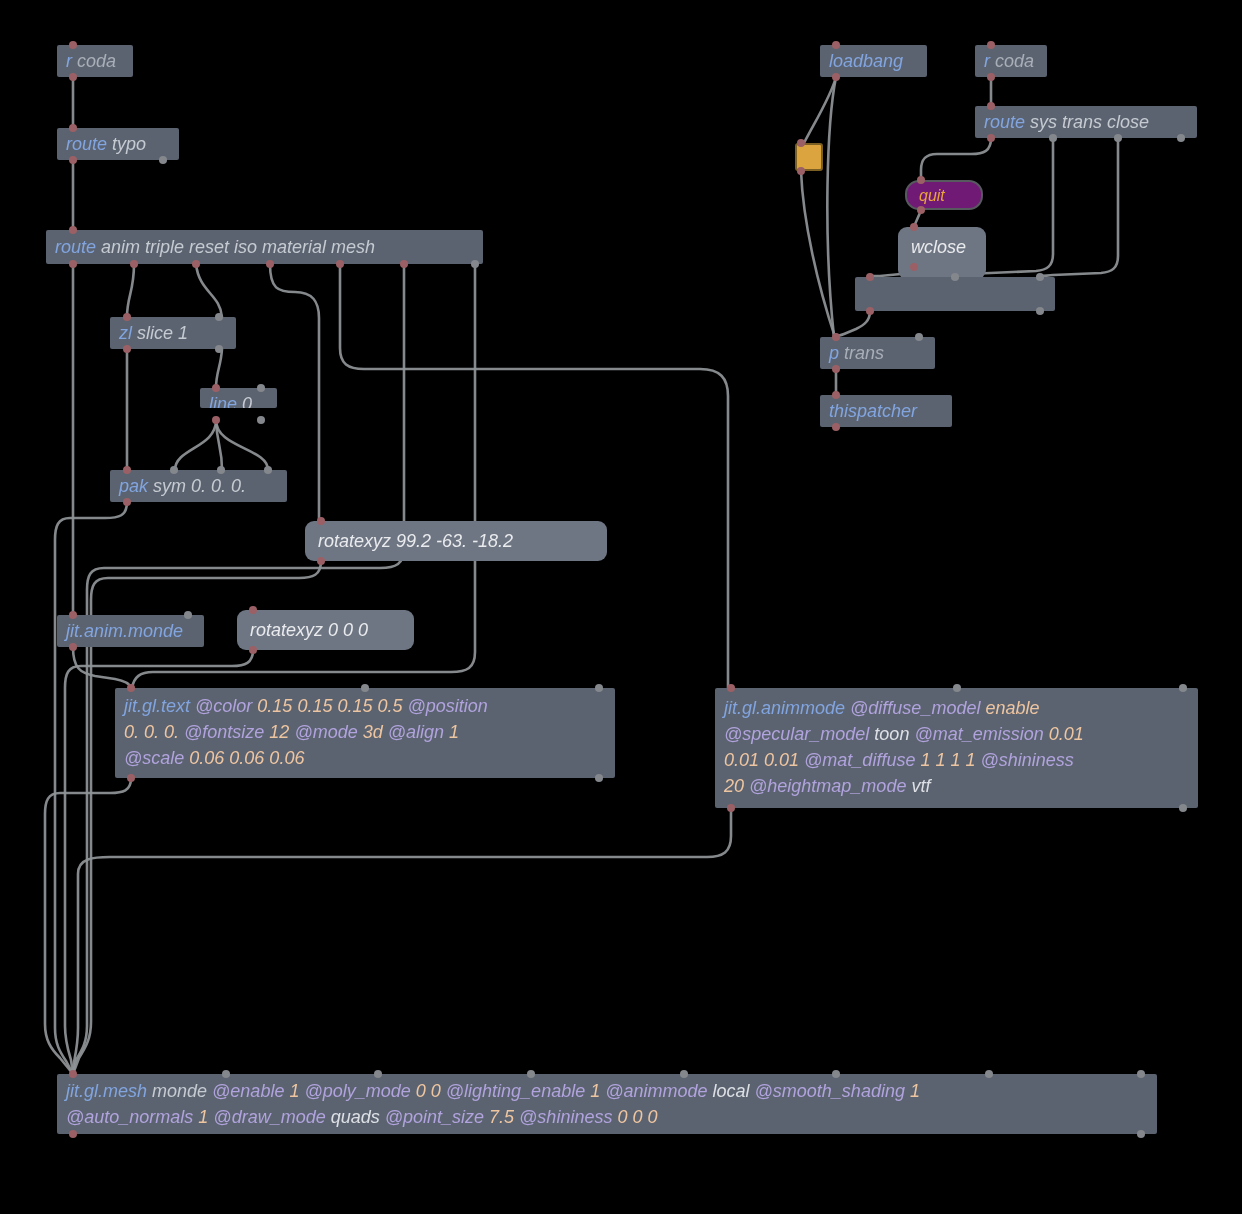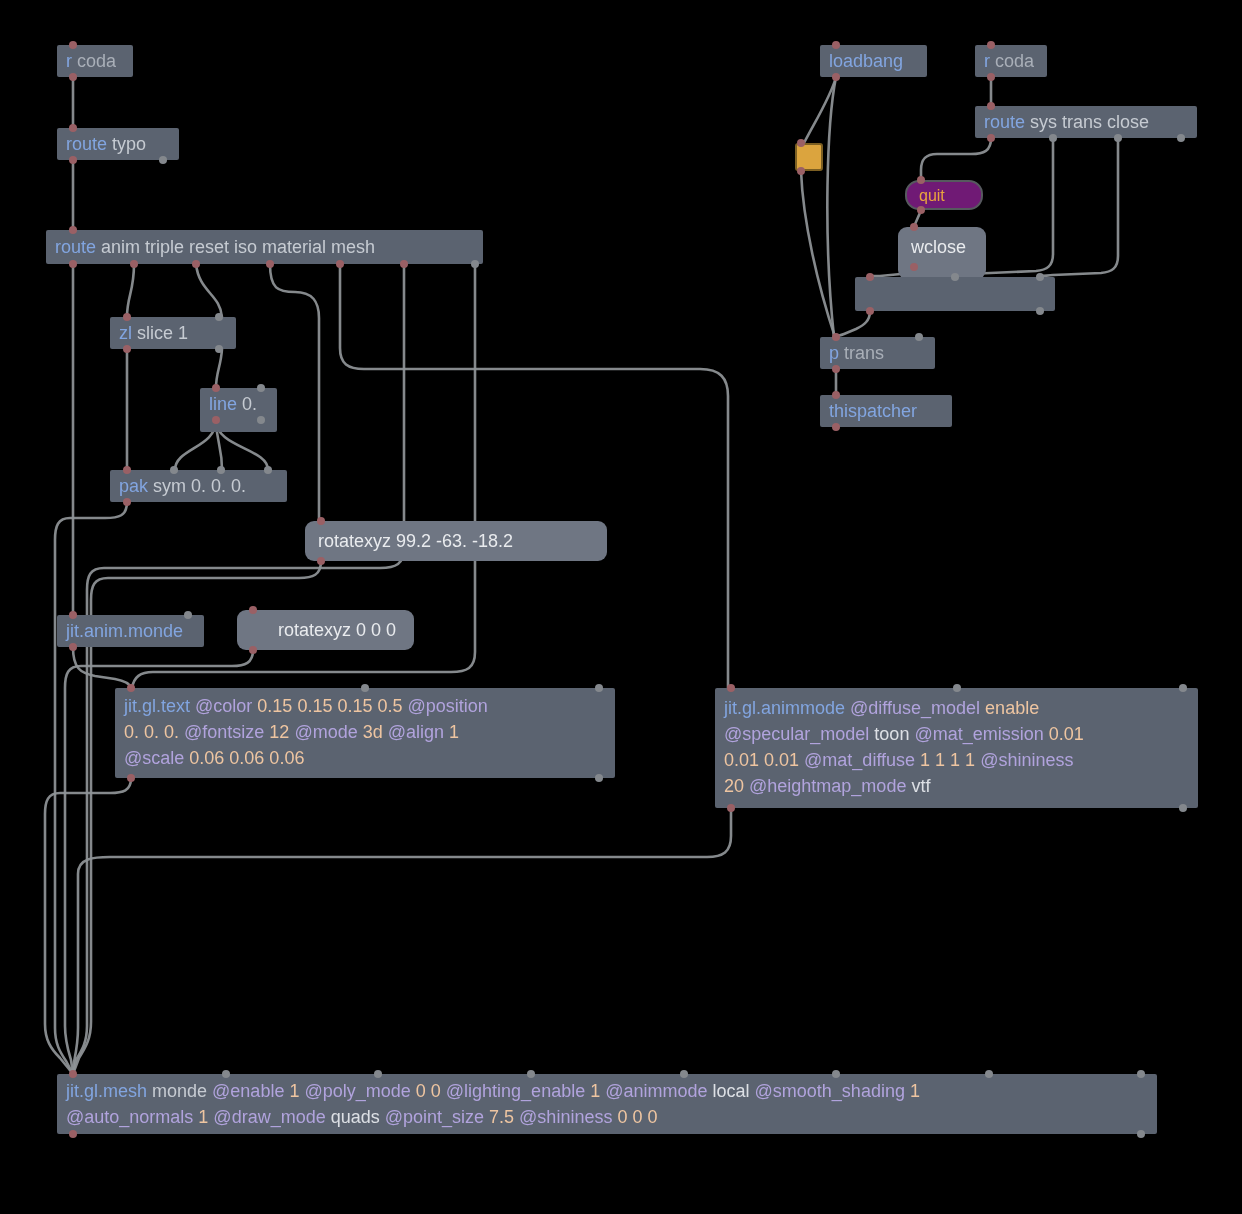--- a/index.html
+++ b/index.html
@@ -21,7 +21,7 @@
   .kind-message{background:#6f7683;border-radius:9px;}
   .kind-quitmsg{background:#701a75;border-radius:14px;border:2px solid #56595e;font-size:16px;}
   .kind-toggle{background:#dba43e;border:2px solid #7c5f22;border-radius:3px;}
-  .box .line{height:26px;line-height:26px;white-space:nowrap;padding:0 9px;}
+  .box .line{height:26px;line-height:26px;white-space:nowrap;padding:0 9px;font-style:italic;}
   .kind-message .line{padding:0 13px;}
   .kind-quitmsg .line{padding:0 12px;height:26px;line-height:26px;}
   .c-blue{color:#82a5e0;}

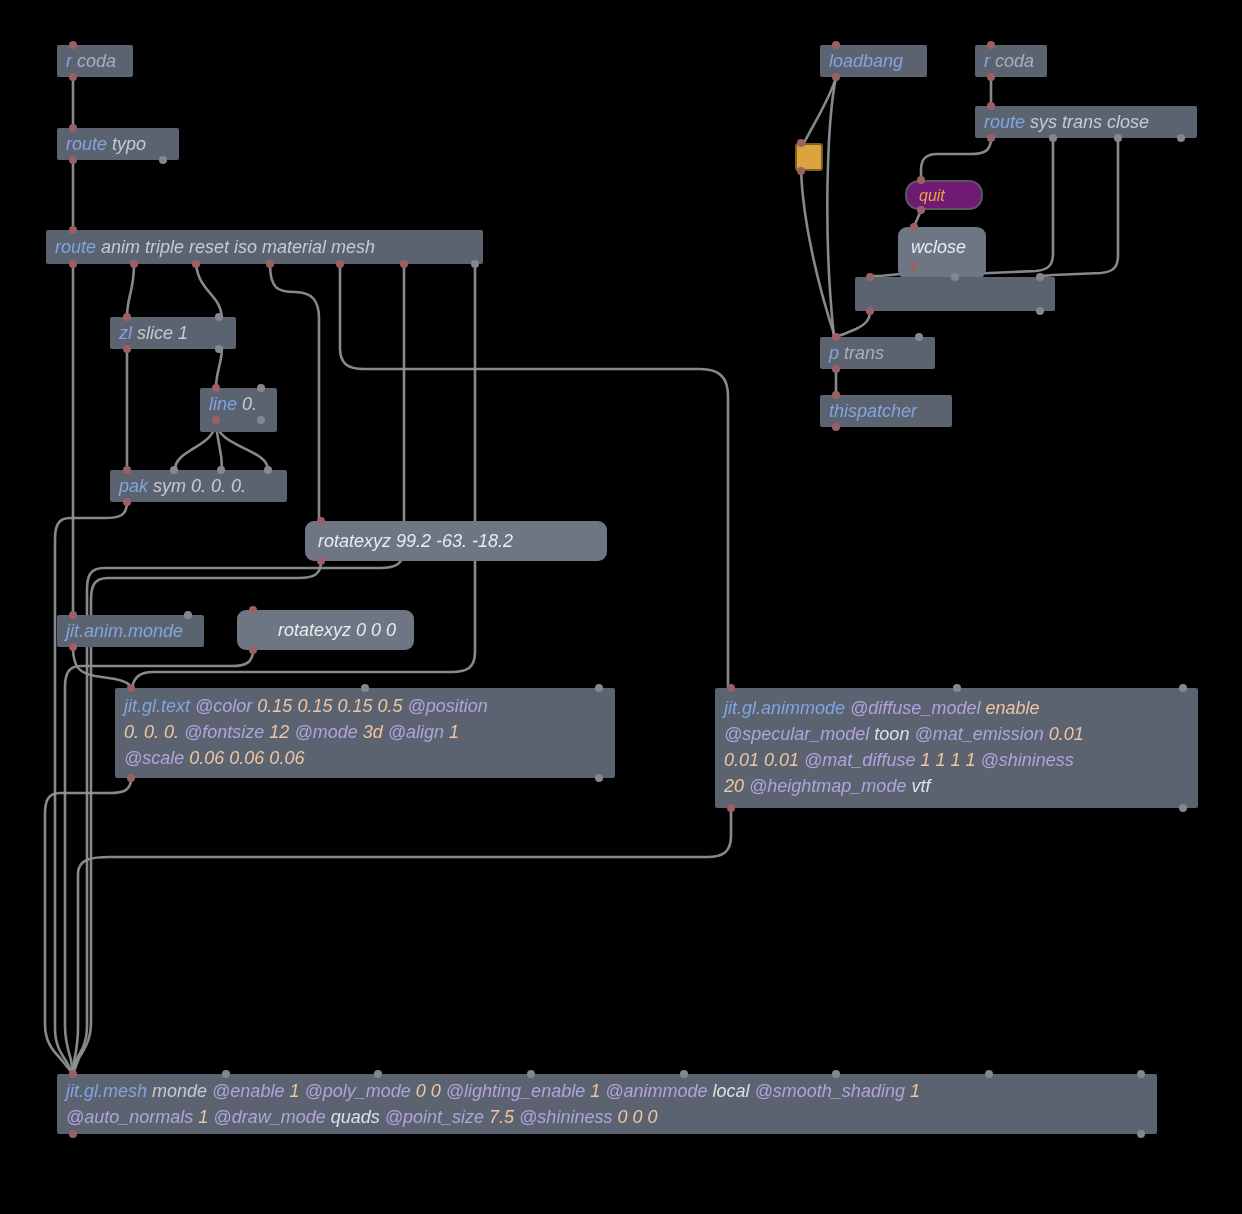--- a/index.html
+++ b/index.html
@@ -102,7 +102,7 @@
     <div class="dot cold" style="left: 215px; top: 313px;"></div>
     <div class="dot hot" style="left: 123px; top: 345px;"></div>
     <div class="dot cold" style="left: 215px; top: 345px;"></div>
-    <div class="box kind-object" style="left: 200px; top: 388px; width: 77px; height: 44px; padding-top: 3px;">
+    <div class="box kind-object" style="left: 200px; top: 388px; width: 77px; height: 20px; padding-top: 3px;">
       <div class="line"><span class="c-blue">line</span><span class="c-arg"> 0.</span></div>
     </div>
     <div class="dot hot" style="left: 212px; top: 384px;"></div>

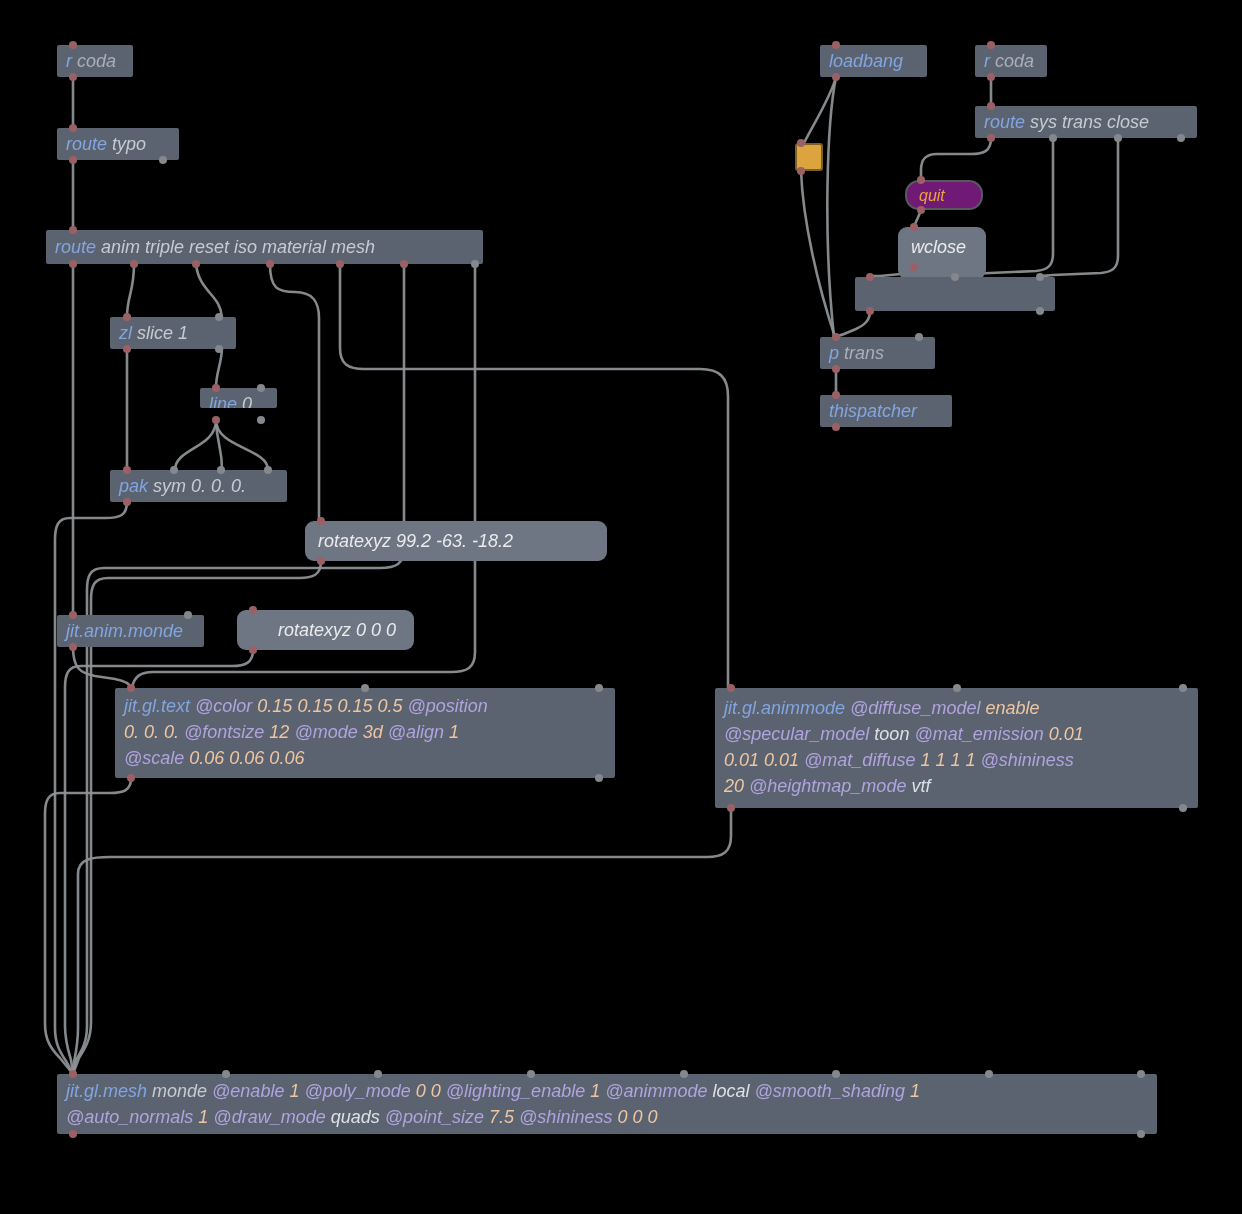--- a/index.html
+++ b/index.html
@@ -128,7 +128,7 @@
     <div class="dot hot" style="left: 69px; top: 611px;"></div>
     <div class="dot cold" style="left: 184px; top: 611px;"></div>
     <div class="dot hot" style="left: 69px; top: 643px;"></div>
-    <div class="box kind-message" style="left: 237px; top: 610px; width: 177px; height: 40px; padding-top: 7px; padding-left: 28px;">
+    <div class="box kind-message" style="left: 237px; top: 610px; width: 177px; height: 40px; padding-top: 7px;">
       <div class="line"><span class="c-msg">rotatexyz 0 0 0</span></div>
     </div>
     <div class="dot hot" style="left: 249px; top: 606px;"></div>

